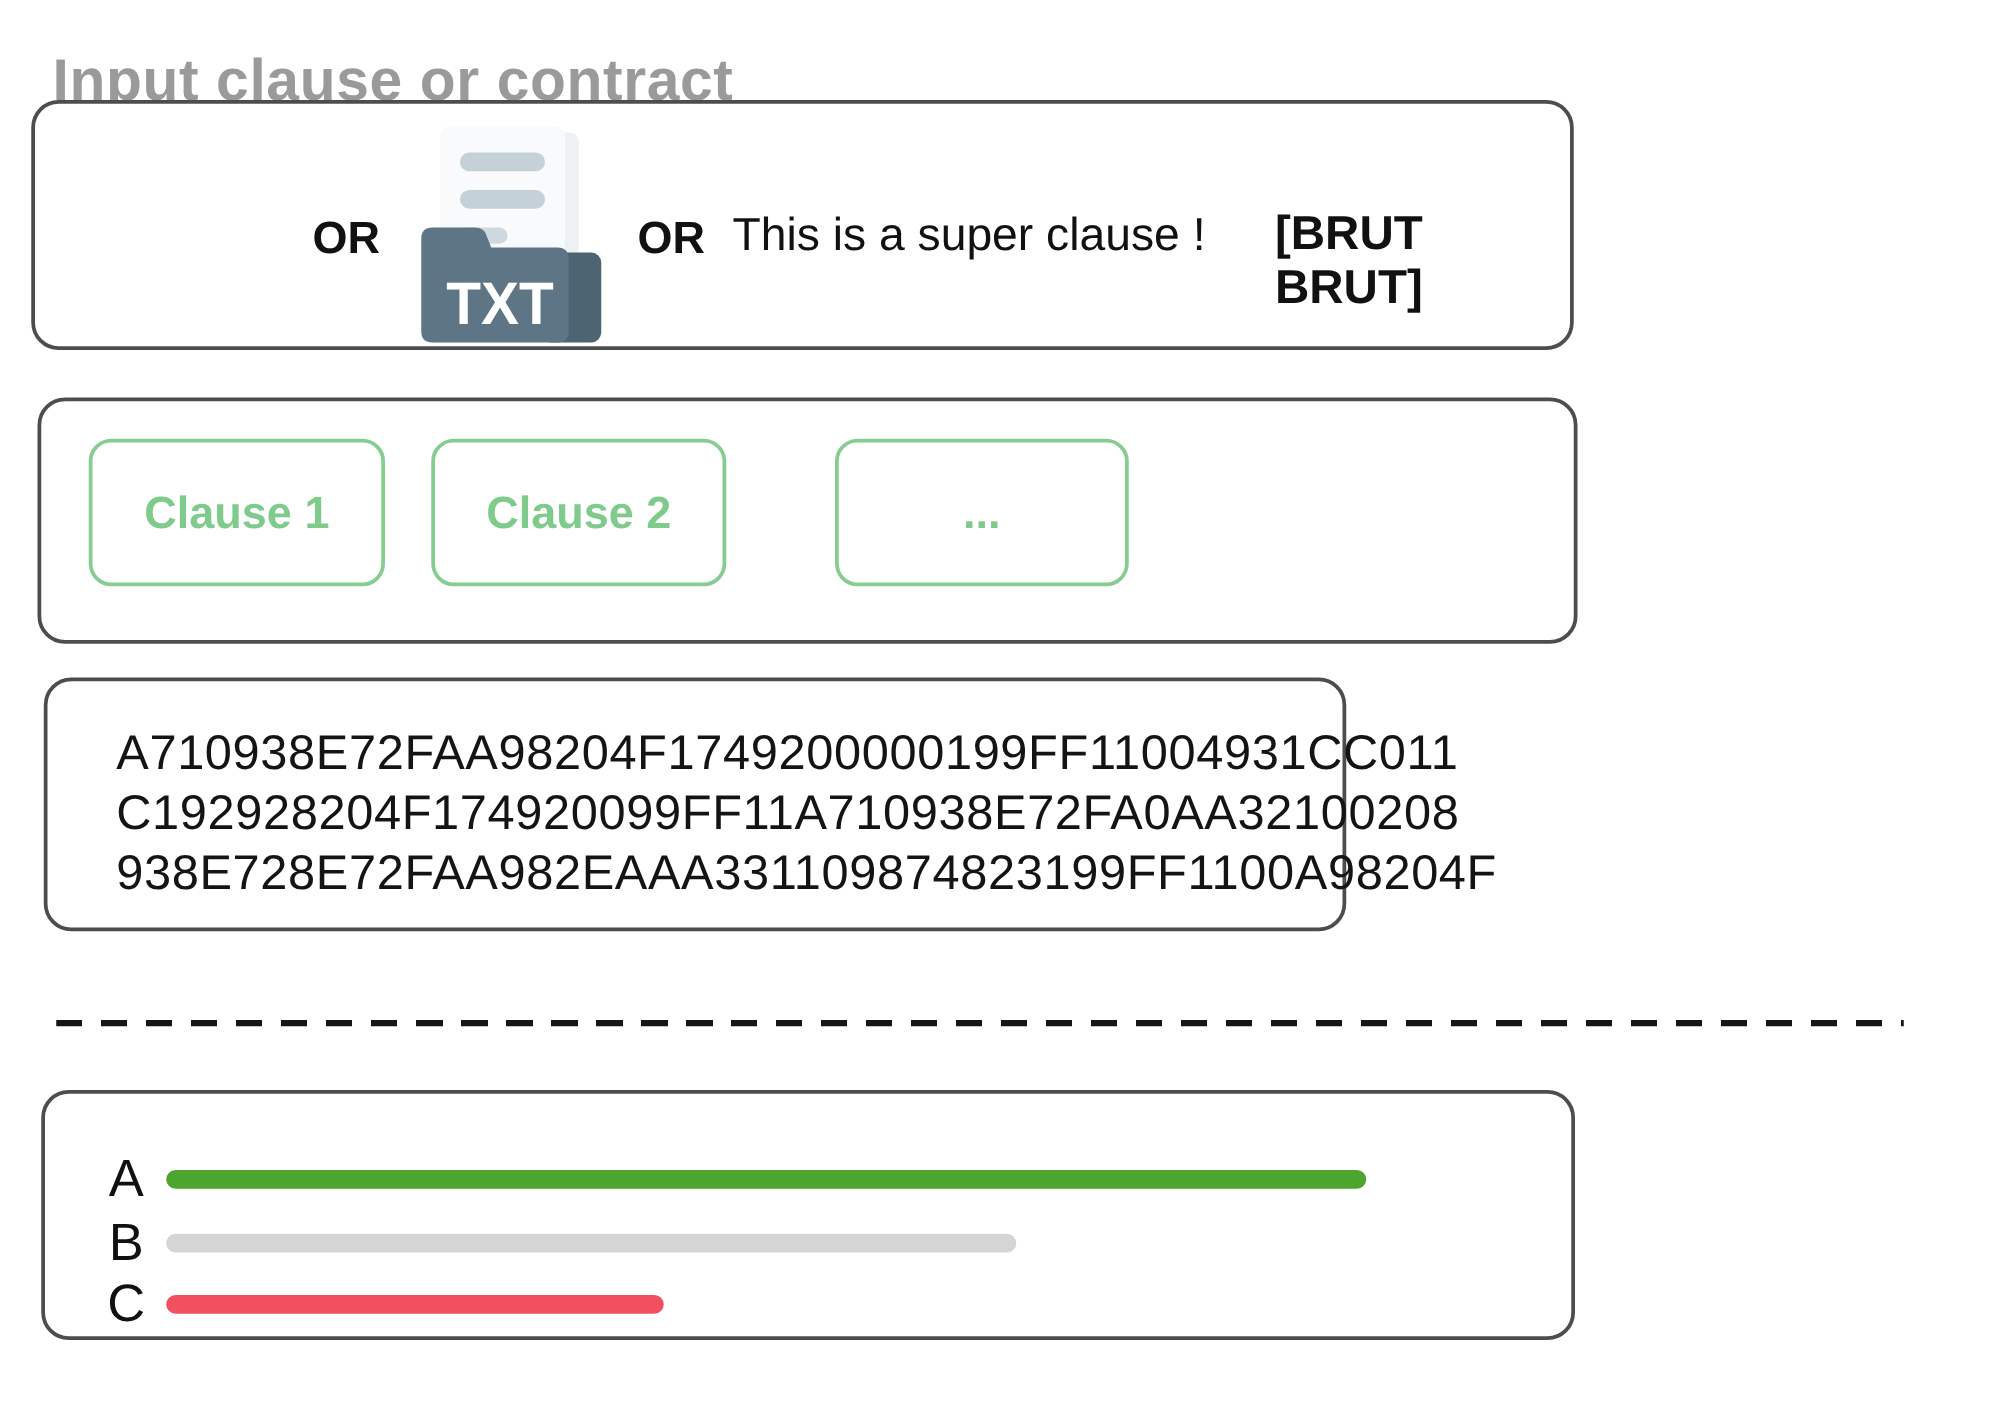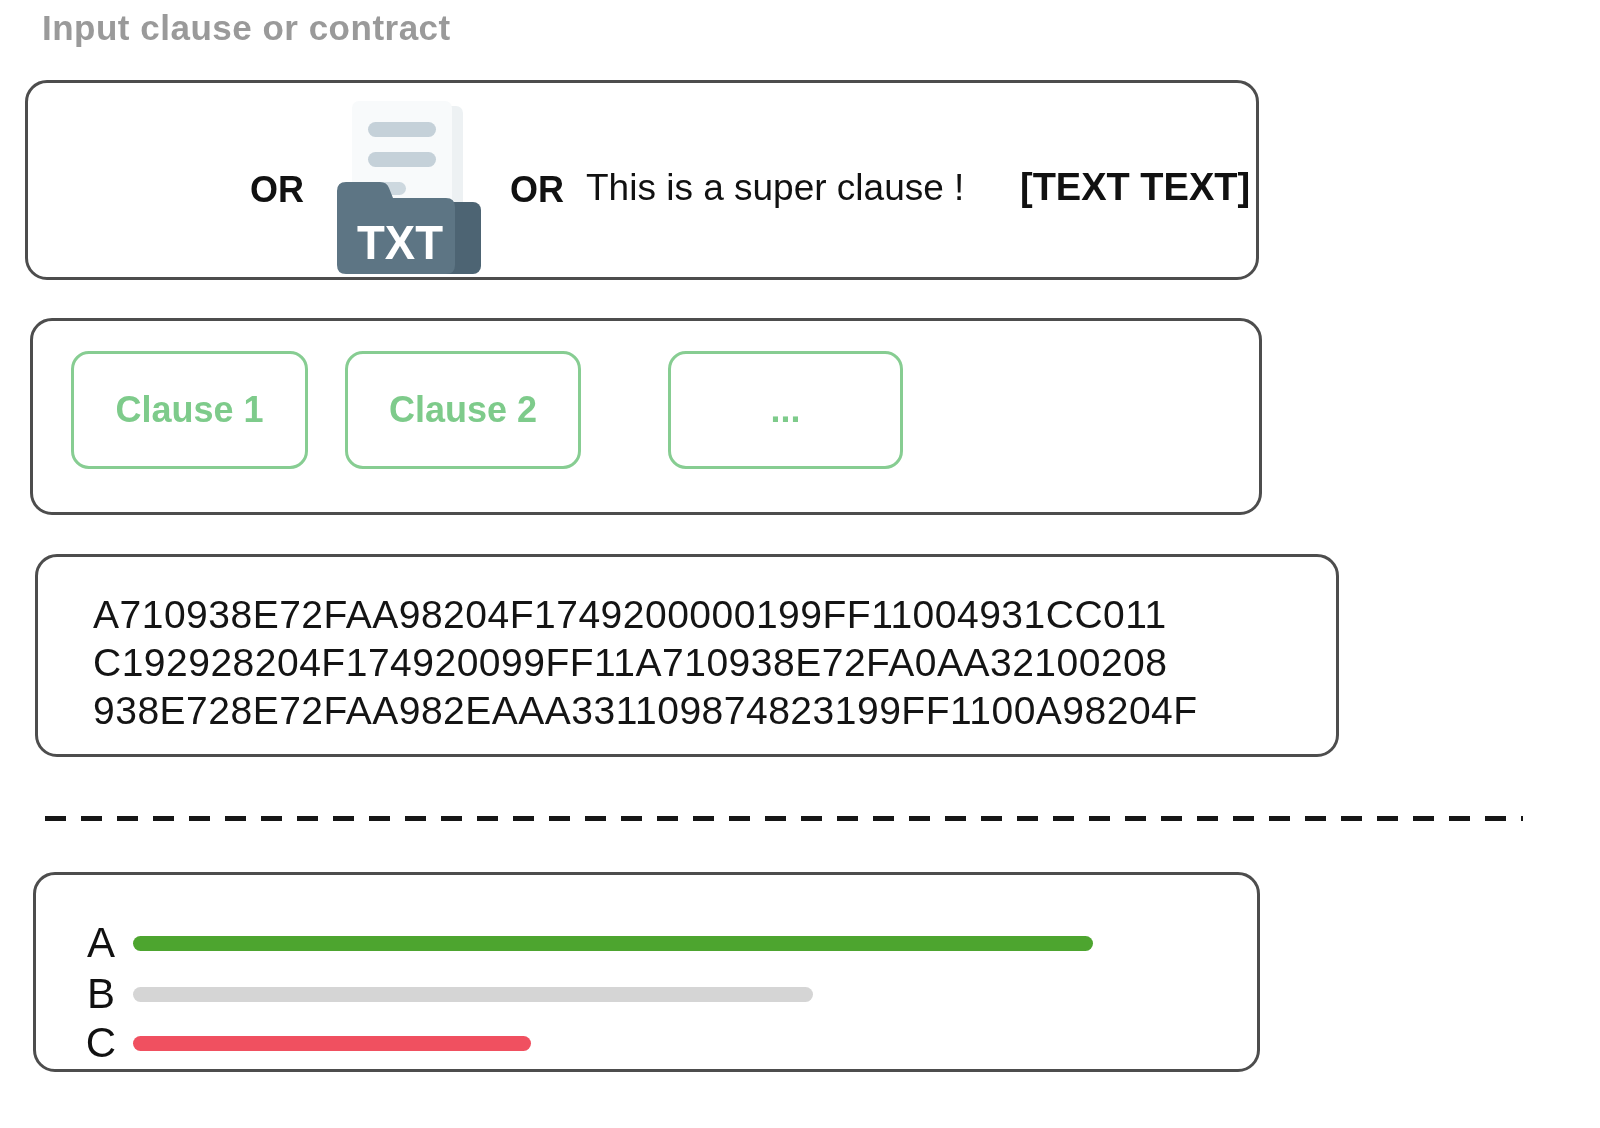--- a/index.html
+++ b/index.html
@@ -16,8 +16,8 @@
   }
   
   .section-label {
-    position:absolute; left:42px; top:8px;
-    font-size:35px; font-weight:700; color:#9a9a9a; letter-spacing:0.5px;
+    position:absolute; left:42px; top:36px;
+    font-size:47px; font-weight:700; color:#9a9a9a; letter-spacing:0.5px;
   }
   
   #input-panel { left:25px; top:80px; width:1234px; height:200px; }

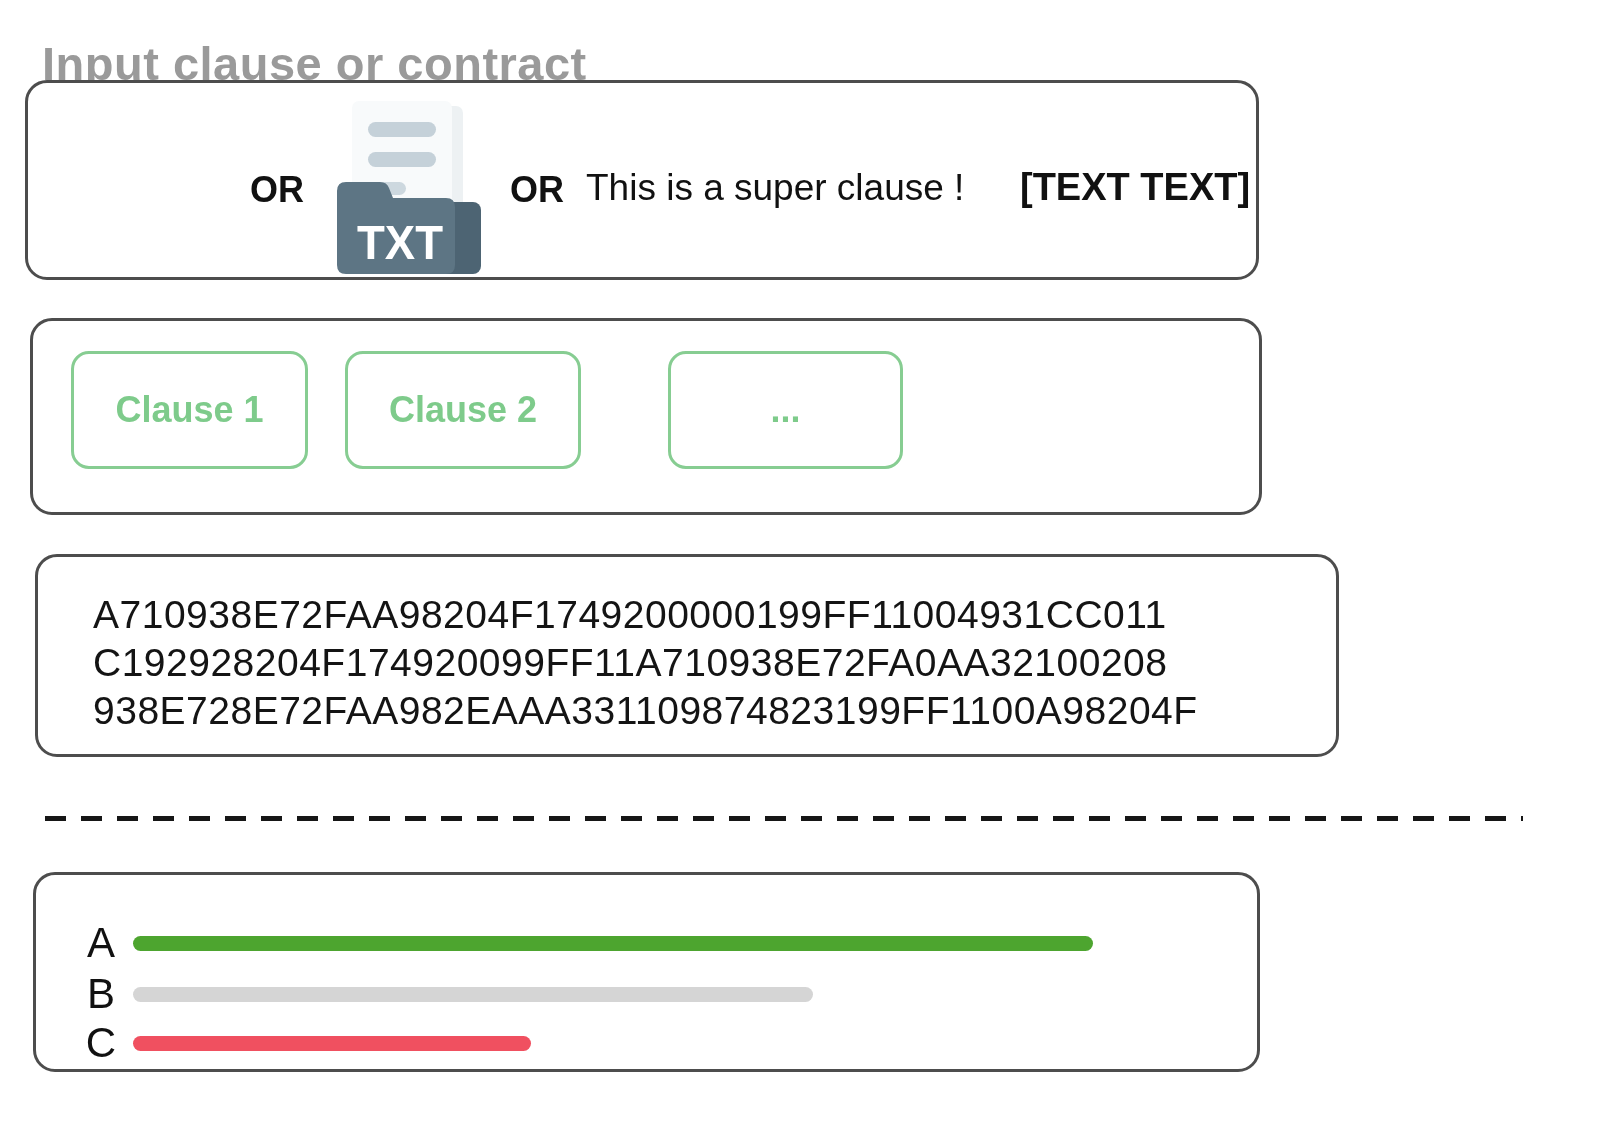--- a/index.html
+++ b/index.html
@@ -107,7 +107,7 @@
 
     <span class="raw-clause">This is a super clause !</span>
 
-    <span class="raw-tag">[TEXT TEXT]</span>
+    <span class="raw-tag">[BRUT BRUT]</span>
   </div>
 
   <div class="panel" id="clauses-panel">

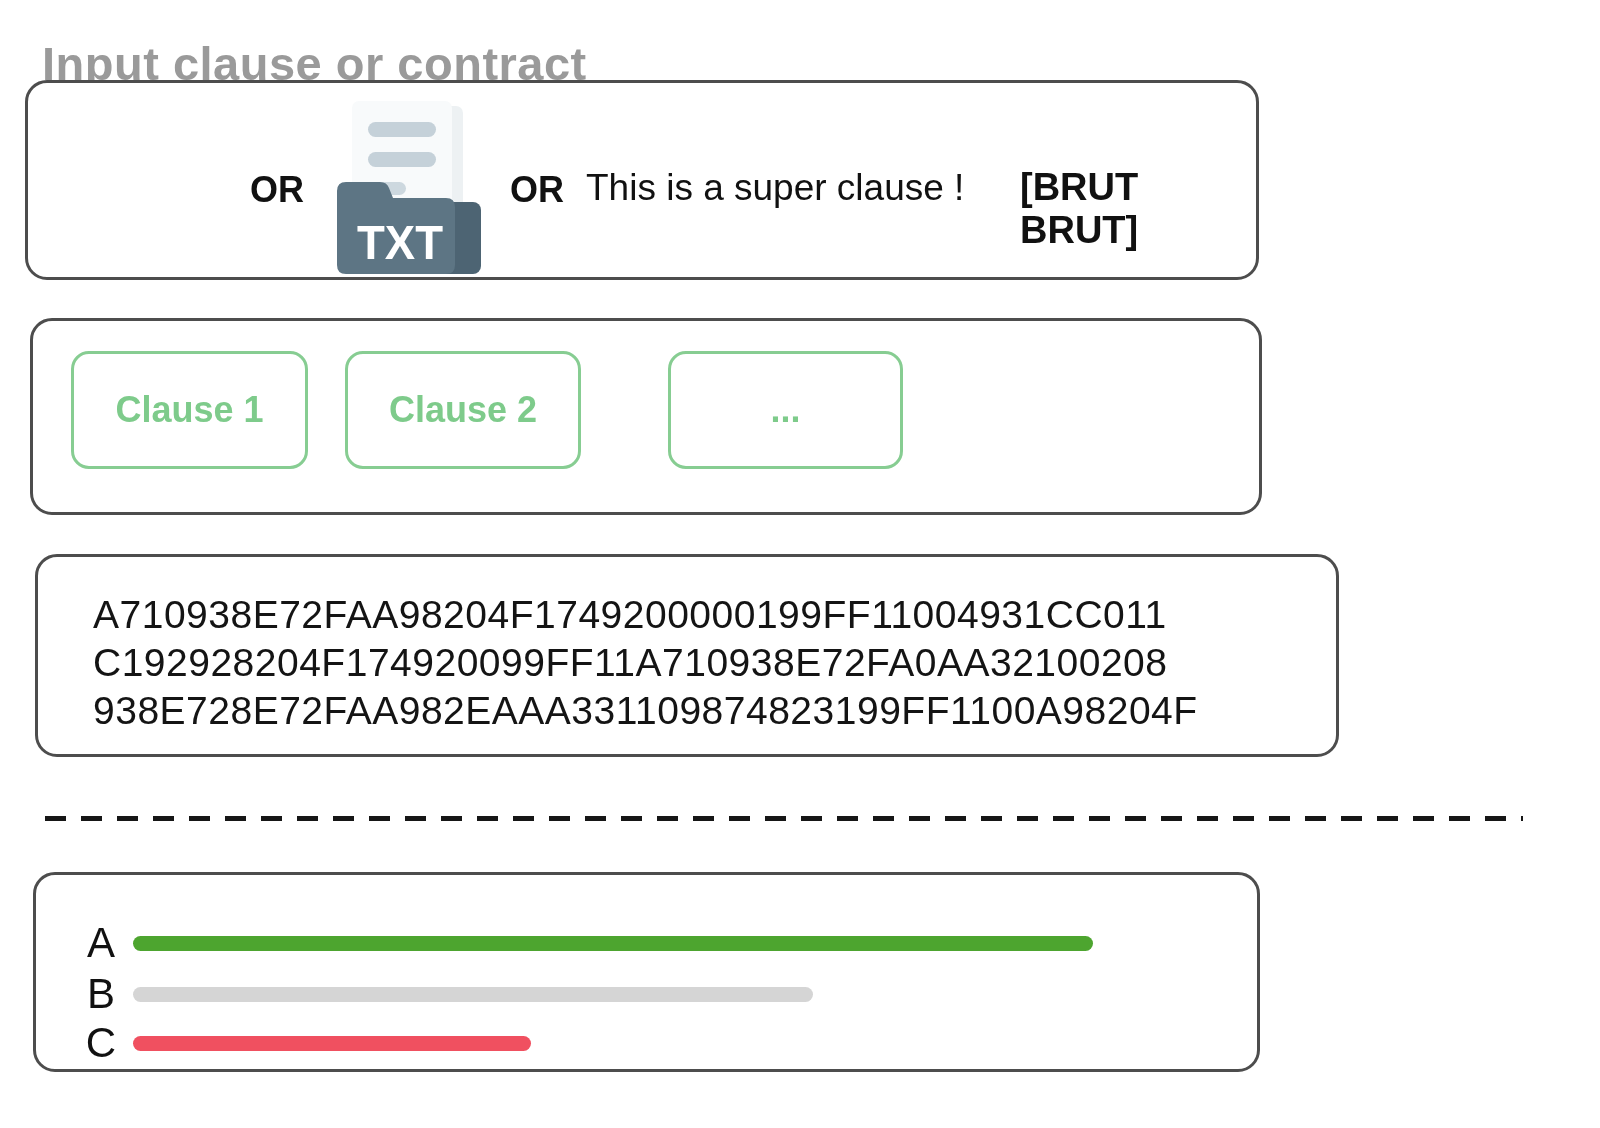--- a/index.html
+++ b/index.html
@@ -50,7 +50,7 @@
   #clause-dots { left:635px; width:235px; }
   #clause-n { left:955px; width:235px; }
   
-  #hash-panel { left:35px; top:542px; width:1304px; height:203px; padding:34px 0 0 55px;margin-top:12px; }
+  #hash-panel { left:35px; top:542px; width:1042px; height:203px; padding:34px 0 0 55px; }
   .hash-line {
     font-size:39px; line-height:48px; letter-spacing:0.5px; color:#141414;
     white-space:nowrap;

